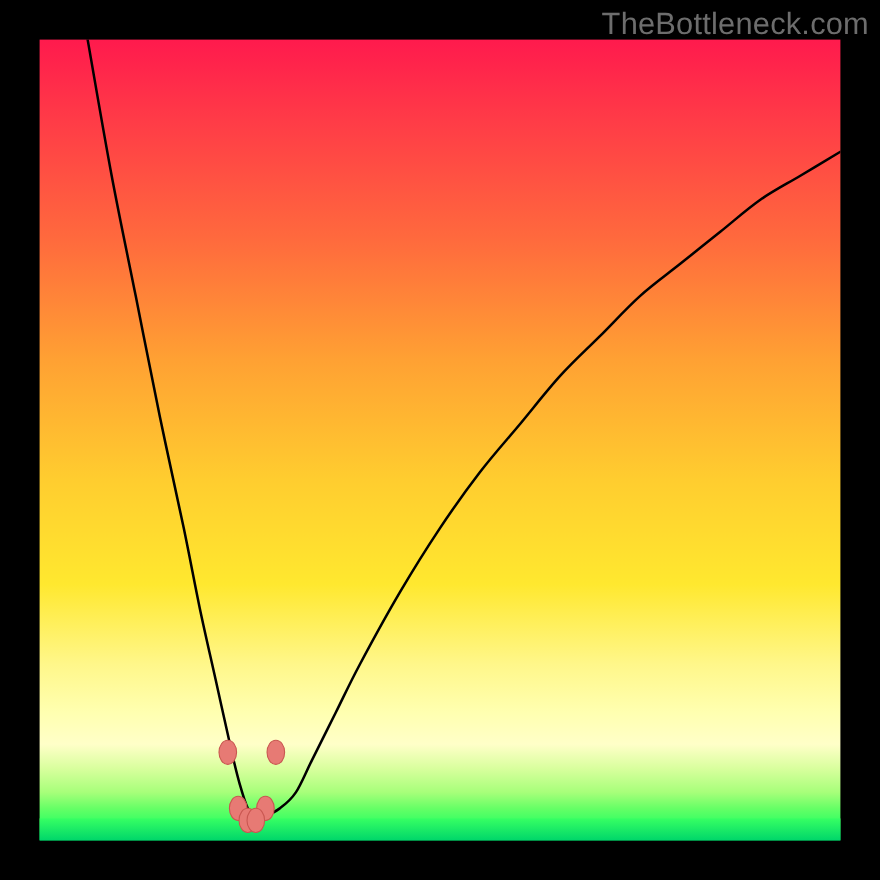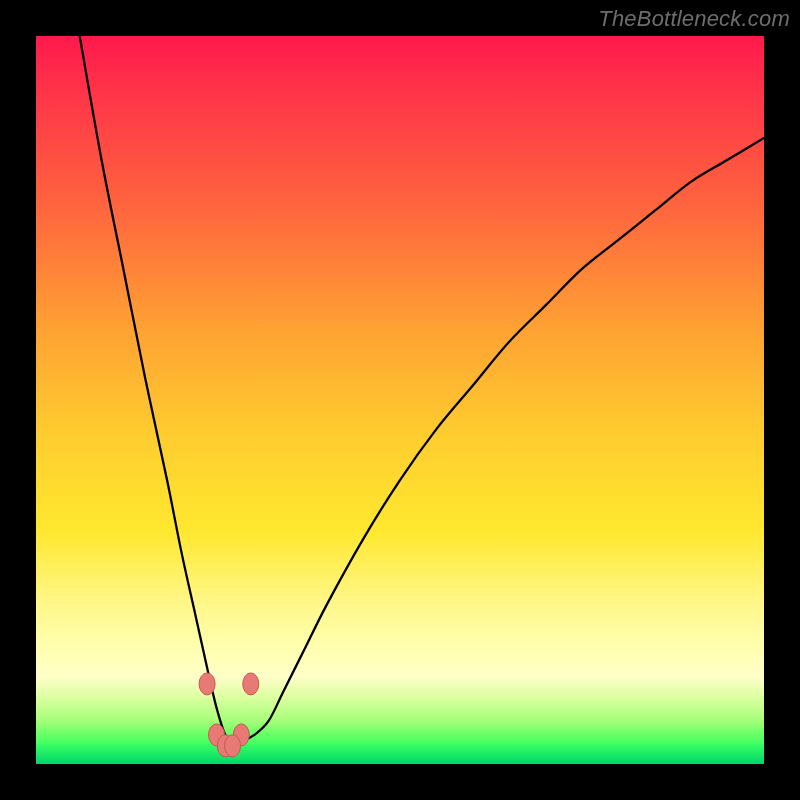--- a/index.html
+++ b/index.html
@@ -54,11 +54,10 @@
     top: 6px;
     right: 10px;
     color: #6d6d6d;
-    font-size: 22px;
+    font-size: 28px;
     font-weight: 500;
     letter-spacing: 0.2px;
     user-select: none;
-    font-style: italic;
   }
   svg.curve {
     position: absolute;

